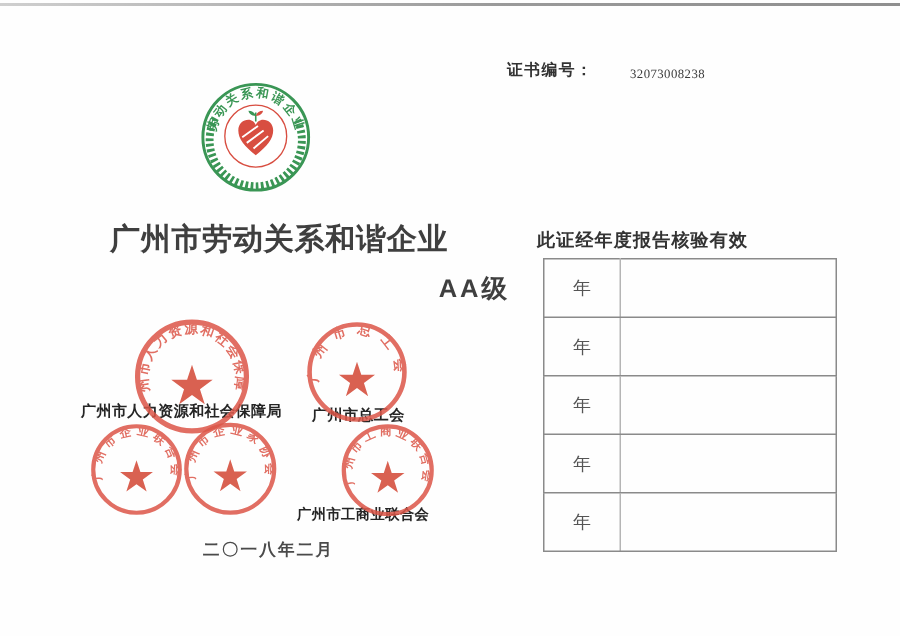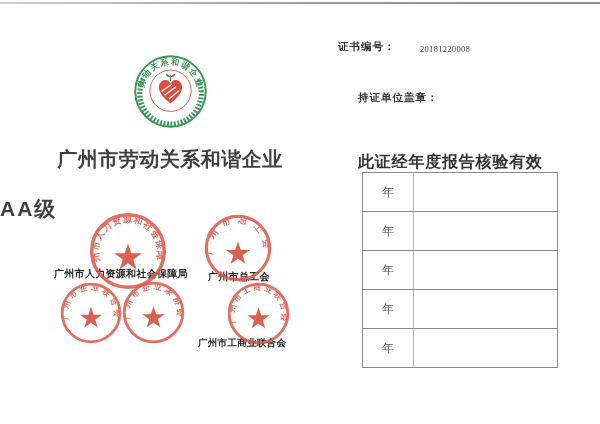--- a/index.html
+++ b/index.html
@@ -130,7 +130,7 @@
 
 
   <div class="field-label cert-label">证书编号：</div>
-  <div class="field-value cert-value">20181220008</div>
+  <div class="field-value cert-value">32073008238</div>
 
   <div class="field-label holder-label">持证单位盖章：</div>
 

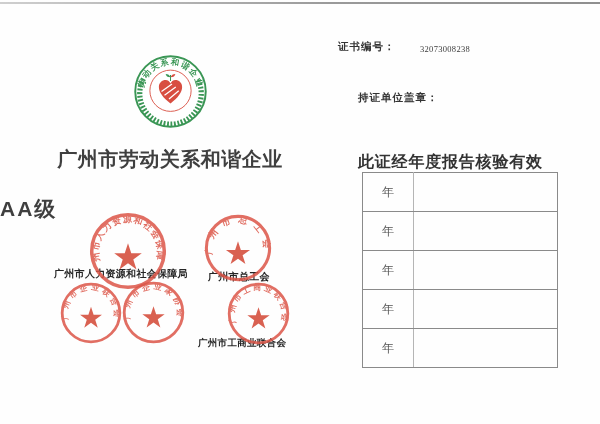--- a/index.html
+++ b/index.html
@@ -132,7 +132,6 @@
   <div class="field-label cert-label">证书编号：</div>
   <div class="field-value cert-value">32073008238</div>
 
-  <div class="field-label holder-label">持证单位盖章：</div>
 
   <div class="table-title">此证经年度报告核验有效</div>
 

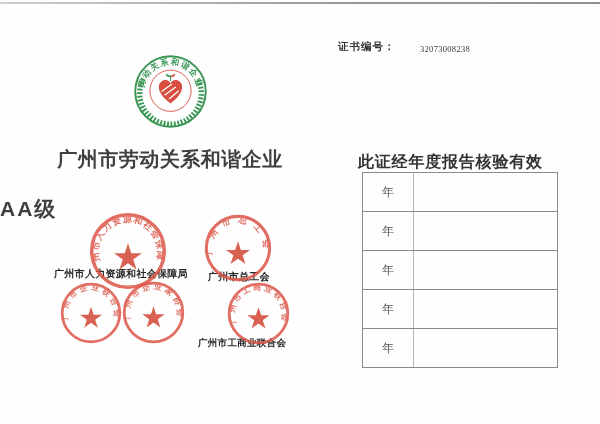--- a/index.html
+++ b/index.html
@@ -13,7 +13,7 @@
     background:linear-gradient(90deg,#cfcfcf,#9a9a9a 55%,#8f8f8f)}
   
   .emblem{position:absolute;left:133px;top:53px;width:75px;height:77px}
-  .title{position:absolute;left:0;top:146px;width:340px;text-align:center;
+  .title{position:absolute;left:16px;top:146px;width:340px;text-align:center;
     font-size:20px;font-weight:bold;color:var(--ink);letter-spacing:.5px}
   .grade{position:absolute;left:0;top:195px;width:340px;text-align:left;
     font-size:21px;font-weight:bold;color:var(--ink);letter-spacing:2px}

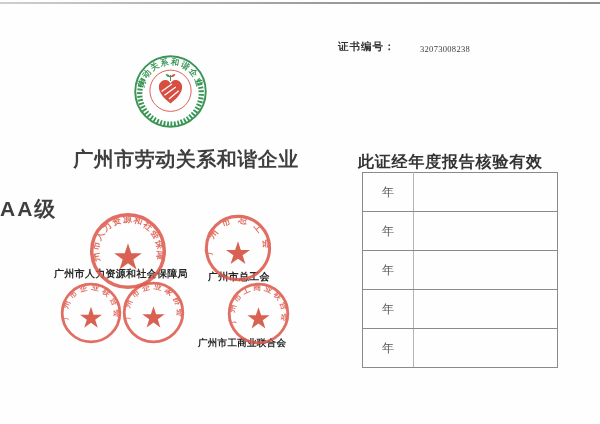--- a/index.html
+++ b/index.html
@@ -39,7 +39,7 @@
   .cert-value{left:420px;top:44px;font-size:8.5px;letter-spacing:.3px}
   .holder-label{left:358px;top:91px}
   .holder-value{left:440px;top:95px;font-size:9.5px}
-  .table-title{position:absolute;left:358px;top:152px;font-size:16px;
+  .table-title{position:absolute;left:358px;top:152px;font-size:12px;
     font-weight:bold;color:#333;letter-spacing:.8px}
   .year-table{position:absolute;left:362px;top:172px;width:196px;height:196px;
     border-collapse:collapse;table-layout:fixed}

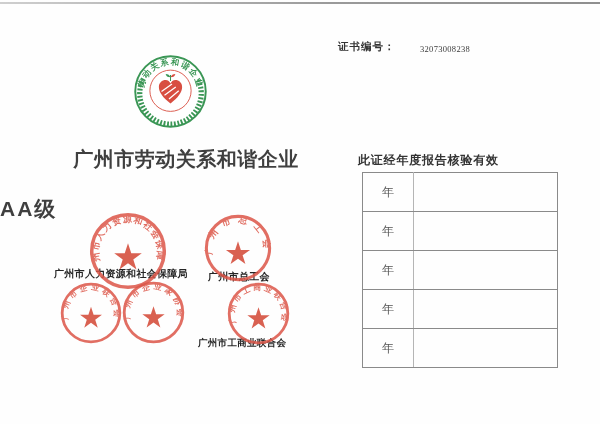--- a/index.html
+++ b/index.html
@@ -15,8 +15,8 @@
   .emblem{position:absolute;left:133px;top:53px;width:75px;height:77px}
   .title{position:absolute;left:16px;top:146px;width:340px;text-align:center;
     font-size:20px;font-weight:bold;color:var(--ink);letter-spacing:.5px}
-  .grade{position:absolute;left:0;top:195px;width:340px;text-align:left;
-    font-size:21px;font-weight:bold;color:var(--ink);letter-spacing:2px}
+  .grade{position:absolute;left:0;top:181px;width:340px;text-align:right;
+    font-size:17px;font-weight:bold;color:var(--ink);letter-spacing:2px}
   .stamp{position:absolute;opacity:.85}
   .stamp-ring{fill:none;stroke:var(--red);stroke-width:4.5}
   .star{fill:var(--red-dark)}

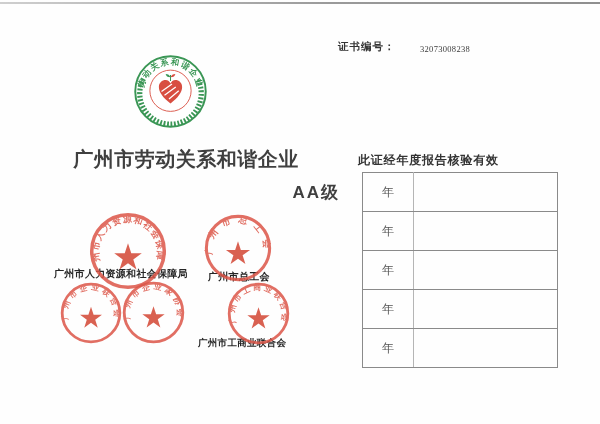--- a/index.html
+++ b/index.html
@@ -128,6 +128,7 @@
     <path class="star" d="M50,40 L54.2,52.8 L67.7,52.8 L56.8,60.8 L60.9,73.7 L50,65.8 L39.1,73.7 L43.2,60.8 L32.3,52.8 L45.8,52.8 Z"></path>
   </svg>
 
+  <div class="date">二〇一八年二月</div>
 
   <div class="field-label cert-label">证书编号：</div>
   <div class="field-value cert-value">32073008238</div>

